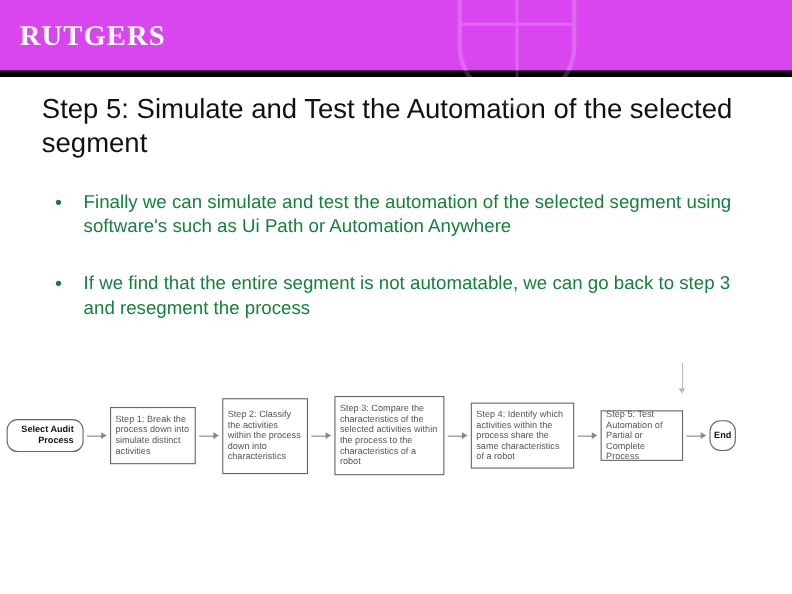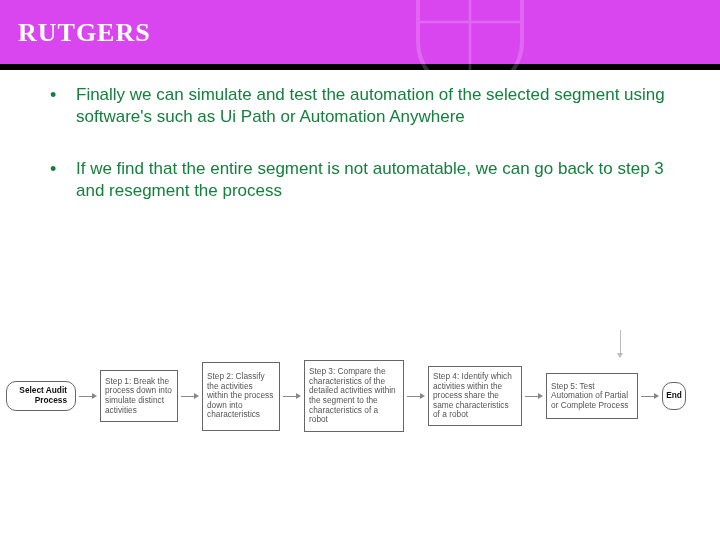--- a/index.html
+++ b/index.html
@@ -154,6 +154,7 @@
 </div>
 
 <div class="content">
+  <h1 class="title">Step 5: Simulate and Test the Automation of the selected segment</h1>
   <ul class="bullets">
     <li>Finally we can simulate and test the automation of the selected segment using software's such as Ui Path or Automation Anywhere</li>
     <li>If we find that the entire segment is not automatable, we can go back to step 3 and resegment the process</li>

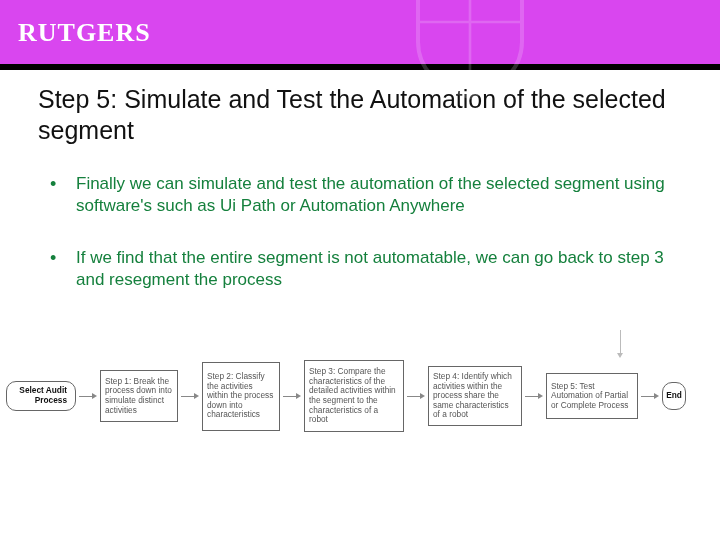--- a/index.html
+++ b/index.html
@@ -170,7 +170,7 @@
     <div class="arrow"></div>
     <div class="fbox" style="width:78px;height:69px">Step 2: Classify the activities within the process down into characteristics</div>
     <div class="arrow"></div>
-    <div class="fbox" style="width:100px;height:72px">Step 3: Compare the characteristics of the detailed activities within the segment to the characteristics of a robot</div>
+    <div class="fbox" style="width:100px;height:72px">Step 3: Compare the characteristics of the selected activities within the process to the characteristics of a robot</div>
     <div class="arrow"></div>
     <div class="fbox" style="width:94px;height:60px">Step 4: Identify which activities within the process share the same characteristics of a robot</div>
     <div class="arrow"></div>

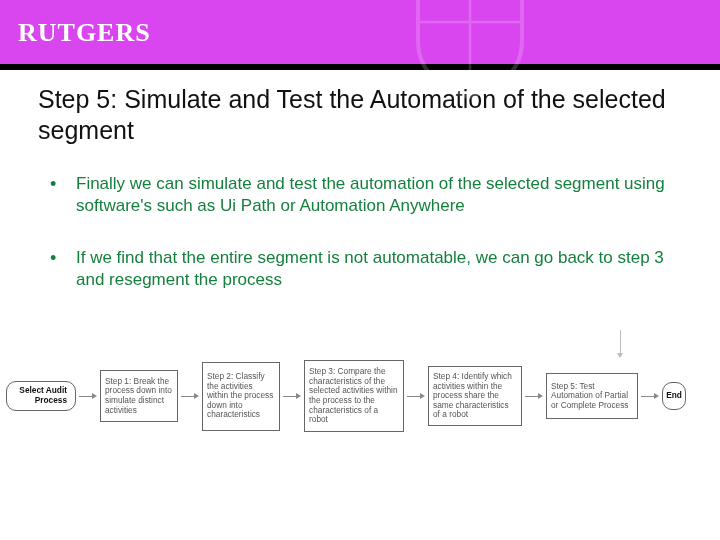--- a/index.html
+++ b/index.html
@@ -174,7 +174,7 @@
     <div class="arrow"></div>
     <div class="fbox" style="width:94px;height:60px">Step 4: Identify which activities within the process share the same characteristics of a robot</div>
     <div class="arrow"></div>
-    <div class="fbox" style="width:92px;height:46px">Step 5: Test Automation of Partial or Complete Process</div>
+    <div class="fbox" style="width:75px;height:46px">Step 5: Test Automation of Partial or Complete Process</div>
     <div class="arrow"></div>
     <div class="fbox rounded" style="width:24px;justify-content:center;font-weight:bold;color:#111">End</div>
   </div>

